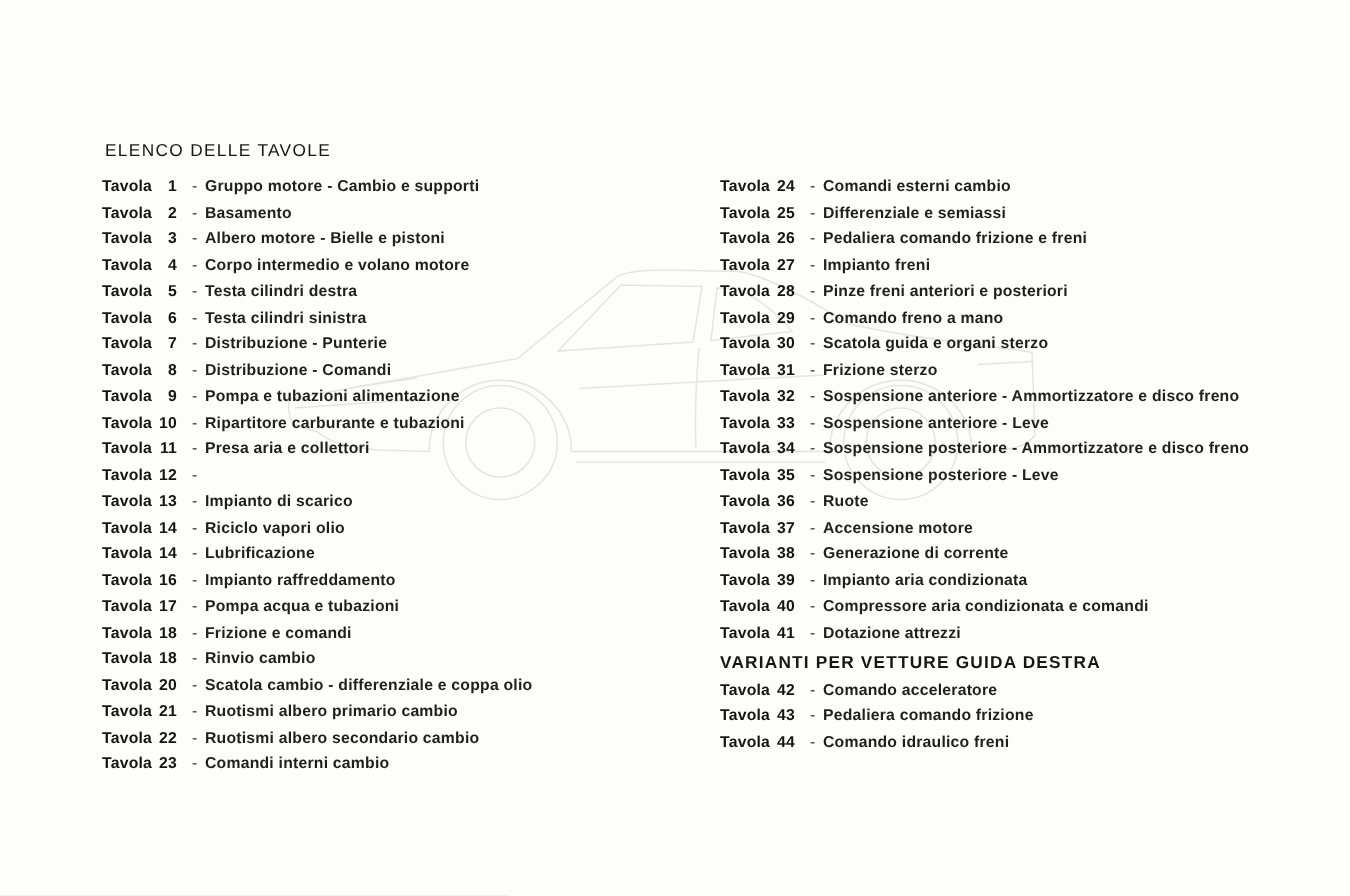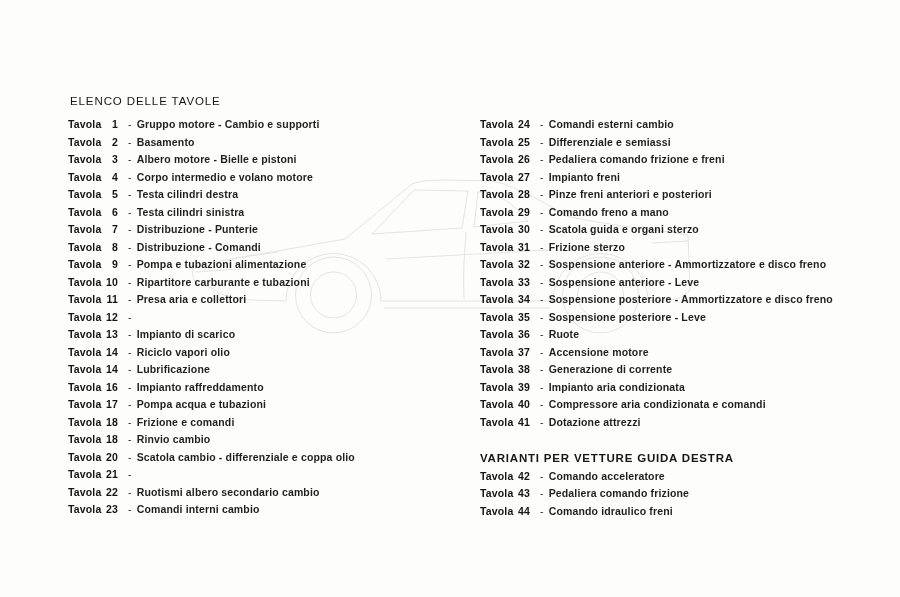--- a/index.html
+++ b/index.html
@@ -62,7 +62,7 @@
   }
   .row .desc { color: #1f1f1f; font-weight: bold; }
   .section-heading {
-    margin-top: 19px;
+    margin-top: 3px;
     height: 17.5px;
     line-height: 17.5px;
     font-size: 11.5px;

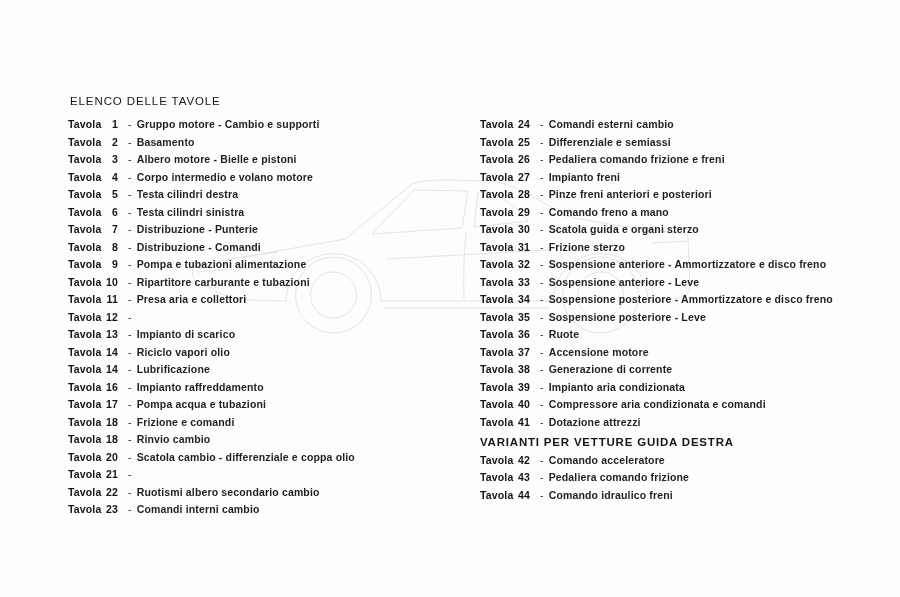--- a/index.html
+++ b/index.html
@@ -249,6 +249,7 @@
         <span class="lbl">Tavola</span>
         <span class="num">21</span>
         <span class="sep">-</span>
+        <span class="desc">Ruotismi albero primario cambio</span>
       </div>
         <div class="row">
         <span class="lbl">Tavola</span>

